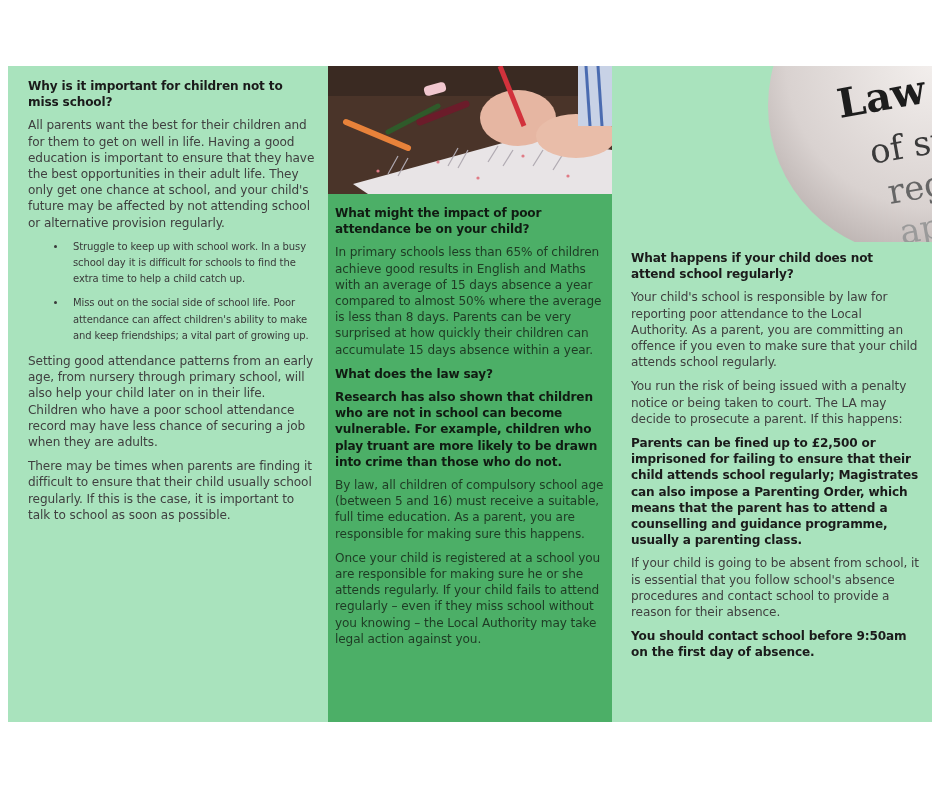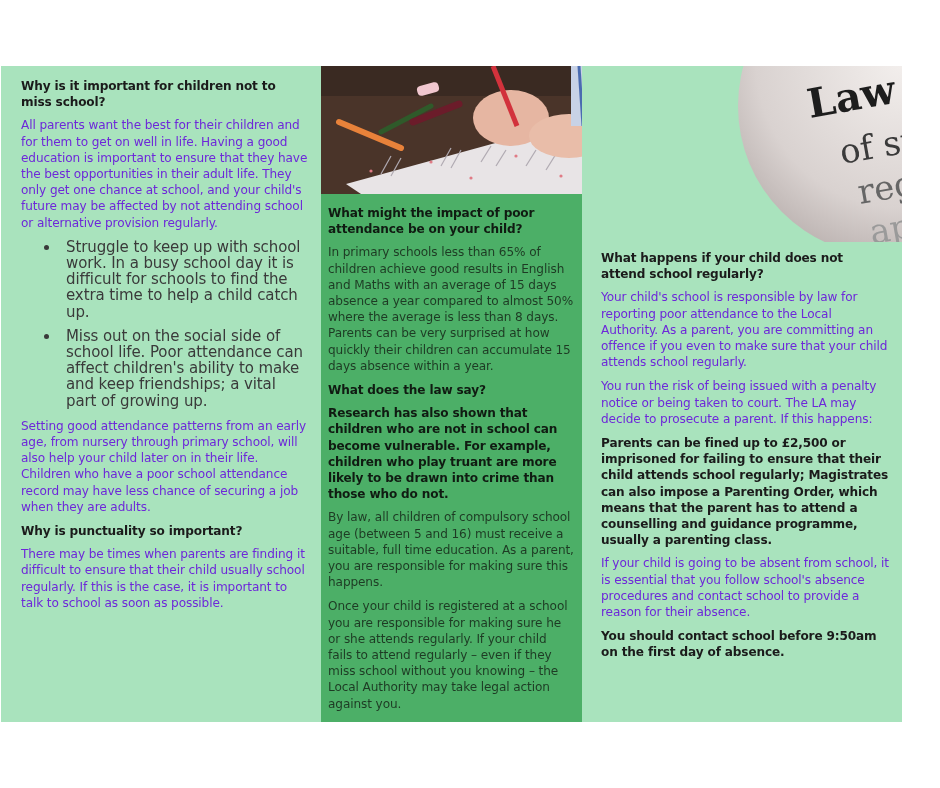--- a/index.html
+++ b/index.html
@@ -5,7 +5,7 @@
   html, body { margin:0; padding:0; background:#ffffff; }
   body { width:940px; height:788px; position:relative; overflow:hidden;
          font-family:"DejaVu Sans", sans-serif; color:#2b2b2b; }
-  .leaflet { position:absolute; left:1px; top:66px; width:924px; height:656px; display:flex; }
+  .leaflet { position:absolute; left:8px; top:66px; width:924px; height:656px; display:flex; }
   .panel { position:relative; height:100%; box-sizing:border-box; }
   .p-left { width:320px; background:#a9e3bd; padding:10px 12px 0 20px; }
   .p-mid { width:261px; background:#4caf67; }

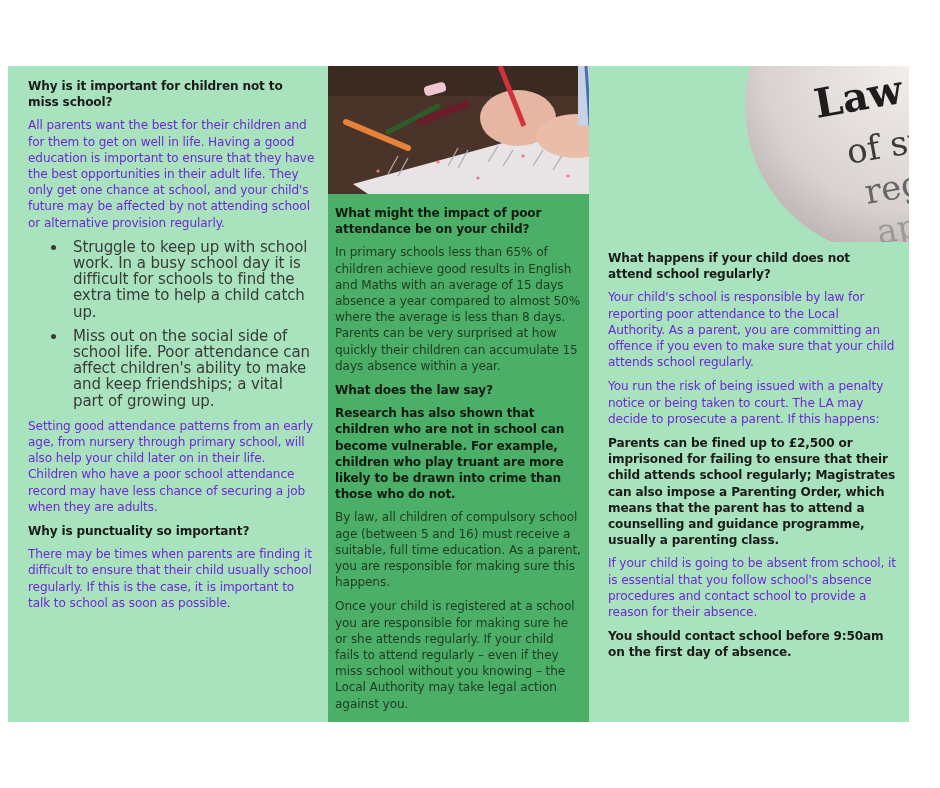--- a/index.html
+++ b/index.html
@@ -10,7 +10,7 @@
   .p-left { width:320px; background:#a9e3bd; padding:10px 12px 0 20px; }
   .p-mid { width:261px; background:#4caf67; }
   .p-right { width:320px; background:#a9e3bd; }
-  .txt { font-size:12.1px; line-height:16.2px; color:#6d28d9; margin:0 0 8px 0; letter-spacing:-0.1px; }
+  .txt { font-size:12.1px; line-height:16.2px; color:#404040; margin:0 0 8px 0; letter-spacing:-0.1px; }
   .h { font-weight:bold; color:#1b1b1b; font-size:12.1px; line-height:16.2px; margin:0 0 7px 0; letter-spacing:-0.15px; }
   .p-mid .txt { color:#1e3b24; }
   .p-mid .h { color:#101b12; }

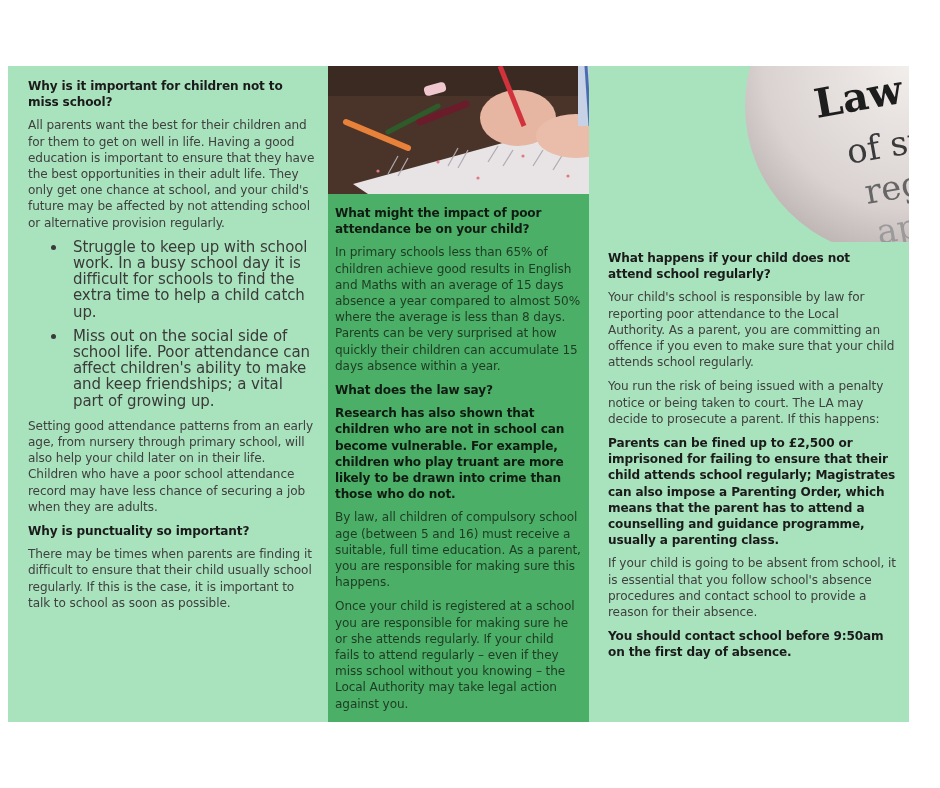--- a/index.html
+++ b/index.html
@@ -8,7 +8,7 @@
   .leaflet { position:absolute; left:8px; top:66px; width:924px; height:656px; display:flex; }
   .panel { position:relative; height:100%; box-sizing:border-box; }
   .p-left { width:320px; background:#a9e3bd; padding:10px 12px 0 20px; }
-  .p-mid { width:261px; background:#4caf67; }
+  .p-mid { width:284px; background:#4caf67; }
   .p-right { width:320px; background:#a9e3bd; }
   .txt { font-size:12.1px; line-height:16.2px; color:#404040; margin:0 0 8px 0; letter-spacing:-0.1px; }
   .h { font-weight:bold; color:#1b1b1b; font-size:12.1px; line-height:16.2px; margin:0 0 7px 0; letter-spacing:-0.15px; }

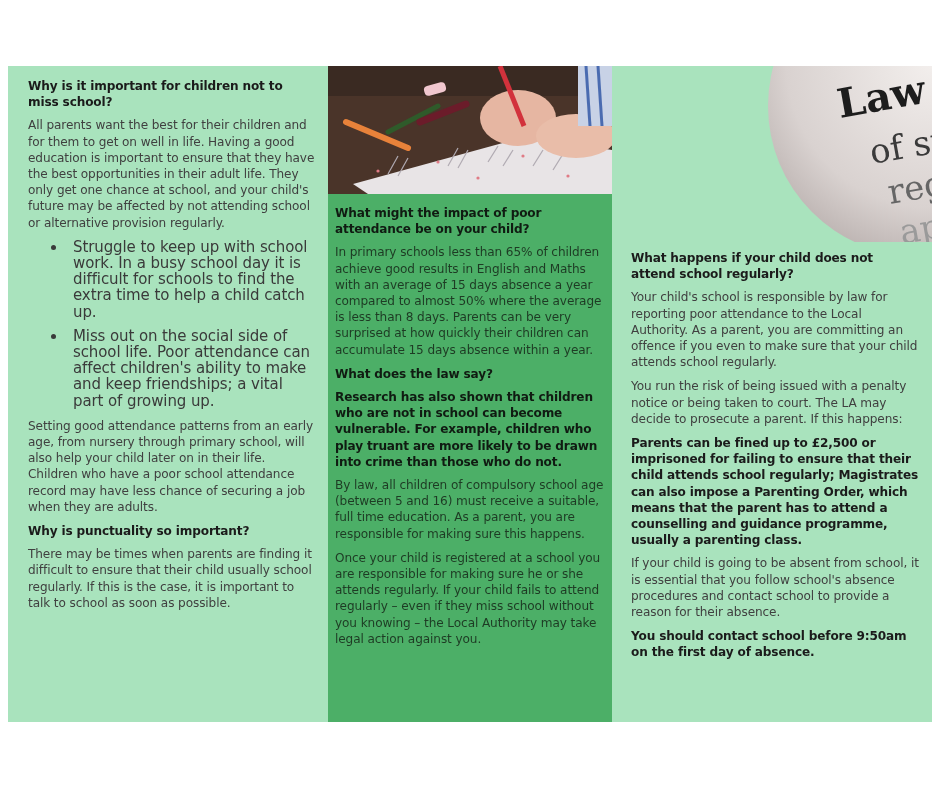--- a/index.html
+++ b/index.html
@@ -16,7 +16,7 @@
   .p-mid .h { color:#101b12; }
   .p-left .h:first-child { margin-top:2px; }
   ul { margin:0 0 9px 0; padding-left:39px; }
-  li { font-size:15px; line-height:16.2px; color:#3a3a3a; margin-bottom:8px; padding-left:6px; letter-spacing:-0.1px; }
+  li { font-size:10px; line-height:16.2px; color:#3a3a3a; margin-bottom:8px; padding-left:6px; letter-spacing:-0.1px; }
   .photo { width:284px; height:128px; position:relative; overflow:hidden;
            background:linear-gradient(160deg,#3a2a22 0%,#5b3e30 40%,#6e4a38 70%,#4a3328 100%); }
   .mid-body { padding:11px 8px 0 7px; }

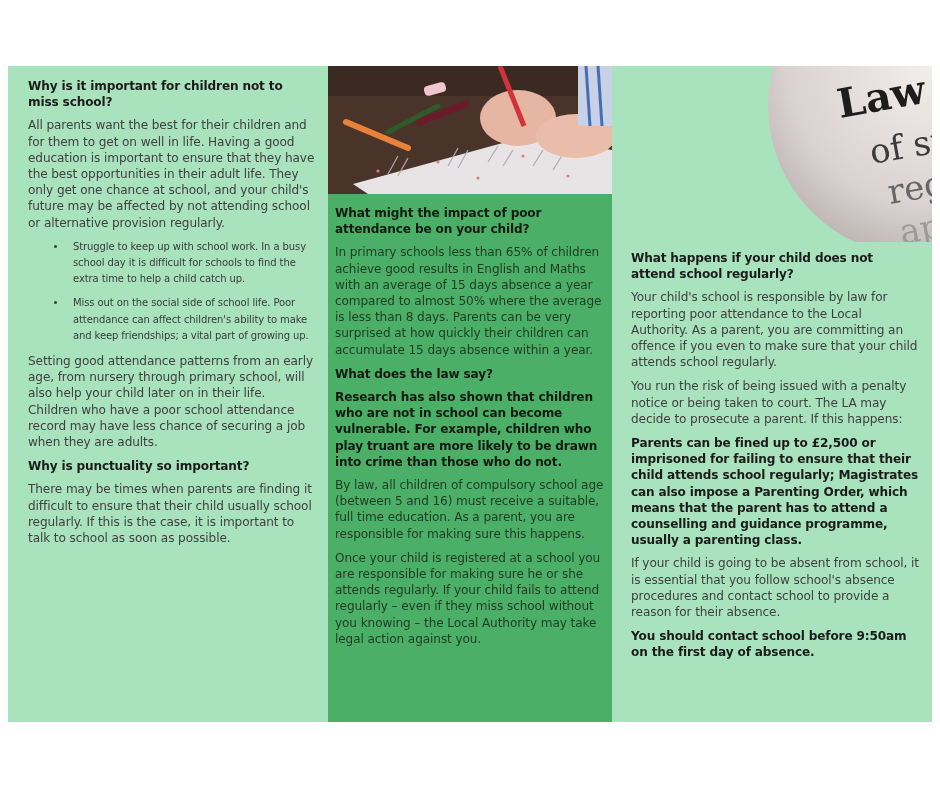--- a/index.html
+++ b/index.html
@@ -36,7 +36,6 @@
       <li>Miss out on the social side of school life. Poor attendance can affect children's ability to make and keep friendships; a vital part of growing up.</li>
     </ul>
     <p class="txt">Setting good attendance patterns from an early age, from nursery through primary school, will also help your child later on in their life. Children who have a poor school attendance record may have less chance of securing a job when they are adults.</p>
-    <p class="h">Why is punctuality so important?</p>
     <p class="txt">There may be times when parents are finding it difficult to ensure that their child usually school regularly. If this is the case, it is important to talk to school as soon as possible.</p>
   </div>
 

